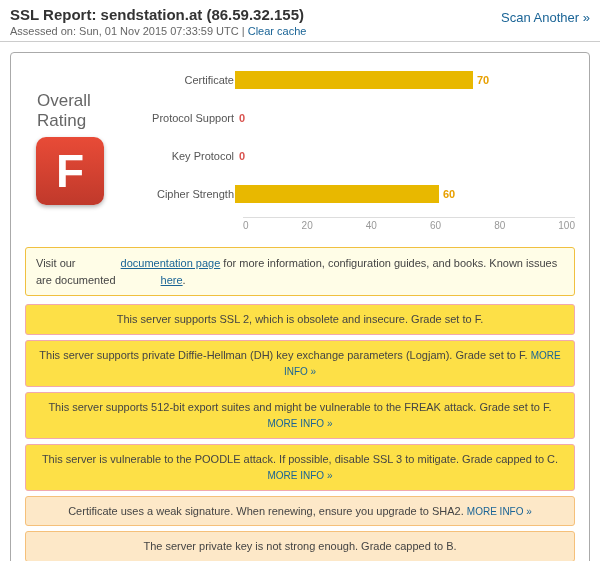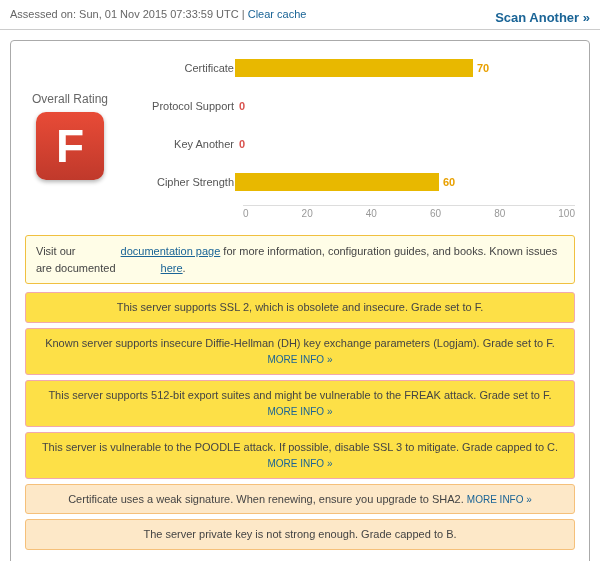--- a/index.html
+++ b/index.html
@@ -169,6 +169,7 @@
 
 <div id="header">
   <div id="header-left">
+    <h1>SSL Report: sendstation.at (86.59.32.155)</h1>
     <div class="assessed">
       <span>Assessed on:</span>
       <span>Sun, 01 Nov 2015 07:33:59 UTC</span>

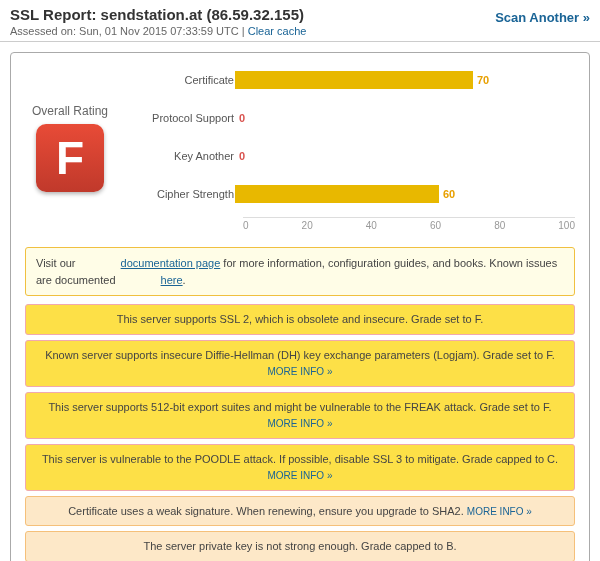--- a/index.html
+++ b/index.html
@@ -35,7 +35,7 @@
       color: #1a6496;
       text-decoration: none;
       font-size: 13px;
-      font-weight: bold;
+      font-weight: normal;
       white-space: nowrap;
       margin-top: 4px;
     }

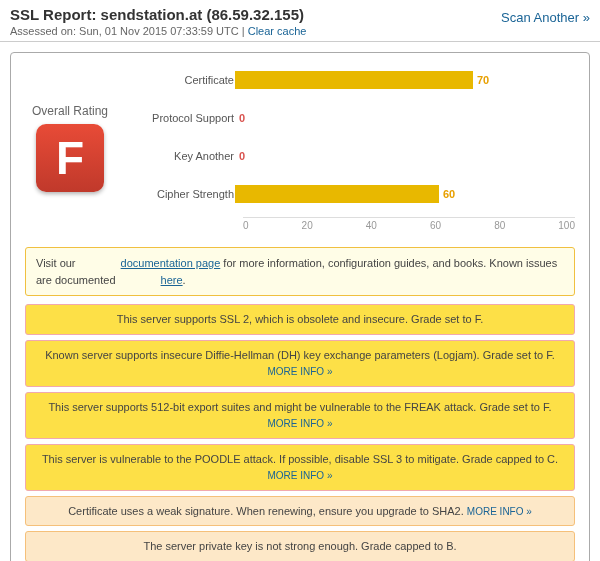--- a/index.html
+++ b/index.html
@@ -159,9 +159,10 @@
       flex-shrink: 0;
     }
     .overall-label-text {
-      font-size: 12px;
+      font-size: 17px;
       color: #666;
       margin-bottom: 6px;
+      margin-left: 12px;
     }
   </style>
 </head>

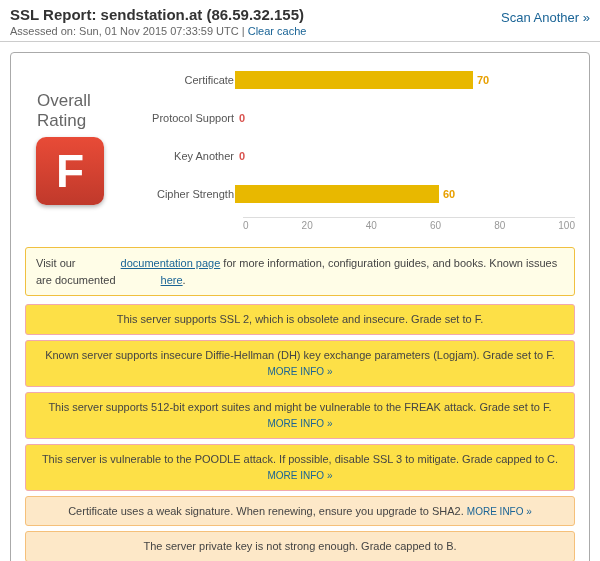--- a/index.html
+++ b/index.html
@@ -210,7 +210,7 @@
     </div>
   </div>
             <div class="chart-row">
-    <div class="chart-label">Key Another</div>
+    <div class="chart-label">Key Protocol</div>
     <div class="chart-bar-container">
       <div class="chart-bar">
         <div class="bar-fill bar-red" style="width: 0%; height: 18px;"></div>

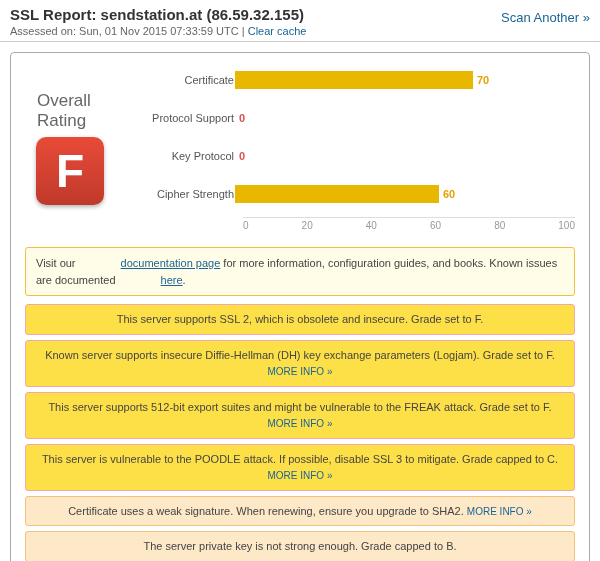--- a/index.html
+++ b/index.html
@@ -249,7 +249,7 @@
 
     <div id="alerts-container">
         <div class="alert-item alert-red"><span>This server supports SSL 2, which is obsolete and insecure. Grade set to F.</span></div>
-        <div class="alert-item alert-red"><span>Known server supports insecure Diffie-Hellman (DH) key exchange parameters (Logjam). Grade set to F.</span> <a href="#">MORE INFO »</a></div>
+        <div class="alert-item alert-red"><span>This server supports private Diffie-Hellman (DH) key exchange parameters (Logjam). Grade set to F.</span> <a href="#">MORE INFO »</a></div>
         <div class="alert-item alert-red"><span>This server supports 512-bit export suites and might be vulnerable to the FREAK attack. Grade set to F.</span> <a href="#">MORE INFO »</a></div>
         <div class="alert-item alert-red"><span>This server is vulnerable to the POODLE attack. If possible, disable SSL 3 to mitigate. Grade capped to C.</span> <a href="#">MORE INFO »</a></div>
         <div class="alert-item alert-orange"><span>Certificate uses a weak signature. When renewing, ensure you upgrade to SHA2.</span> <a href="#">MORE INFO »</a></div>

